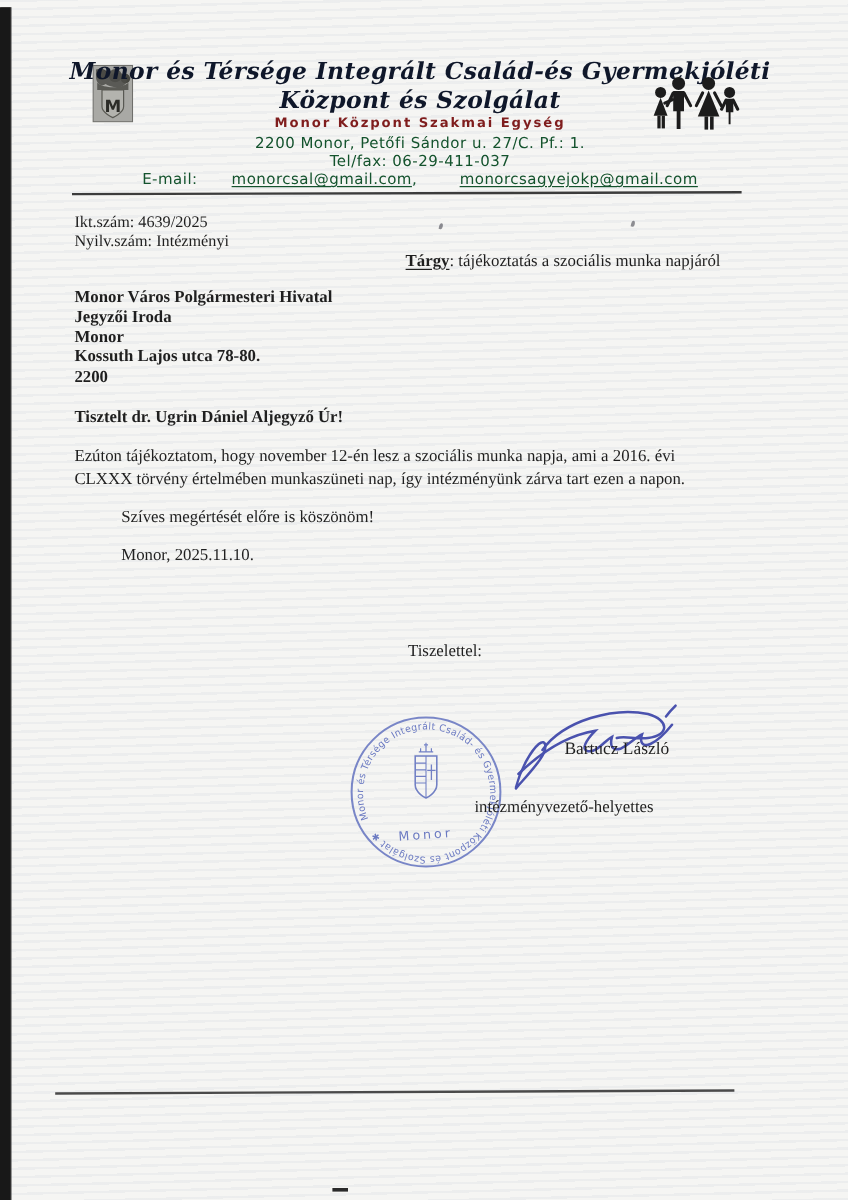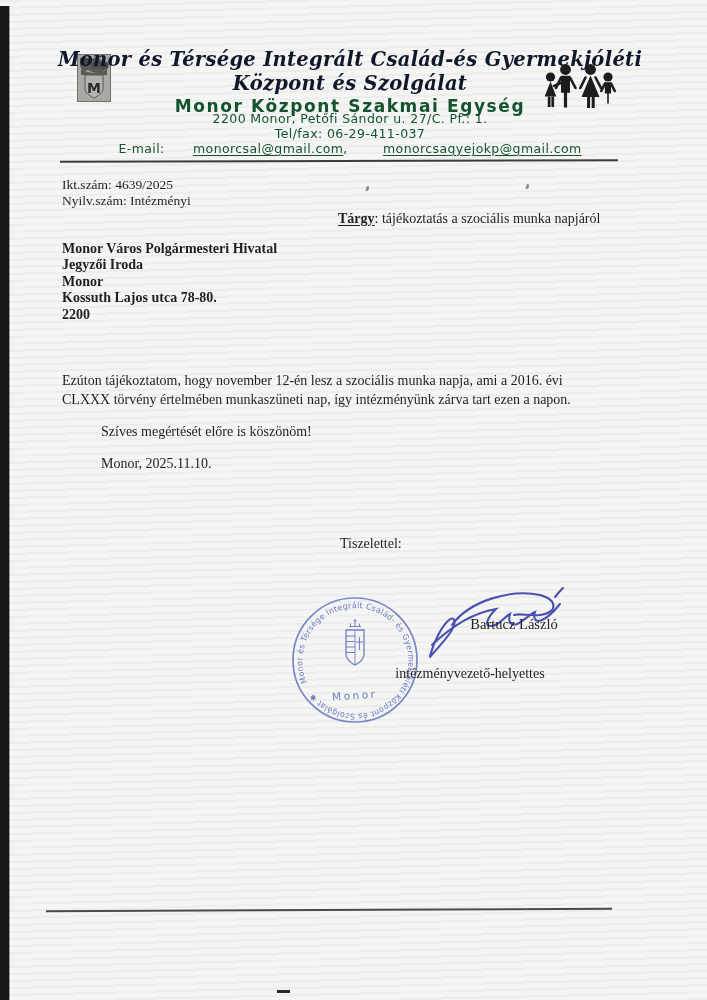--- a/index.html
+++ b/index.html
@@ -21,8 +21,8 @@
   .hdr-line{left:40px; width:620px; text-align:center; white-space:nowrap;}
   .org{font-family:"DejaVu Serif", serif; font-style:italic; font-weight:700;
     font-size:19.5px; letter-spacing:.3px; color:#0f172a;}
-  .unit{font-family:"DejaVu Sans", sans-serif; font-weight:700; font-size:17px;
-    letter-spacing:1.6px; color:#14532d;}
+  .unit{font-family:"DejaVu Sans", sans-serif; font-weight:700; font-size:11px;
+    letter-spacing:1.6px; color:#7f1d1d;}
   .hsans{font-family:"DejaVu Sans", sans-serif; font-size:12.5px;
     letter-spacing:.4px; color:#14532d;}
   .u{text-decoration:underline; text-underline-offset:2px;margin-left:24px;}

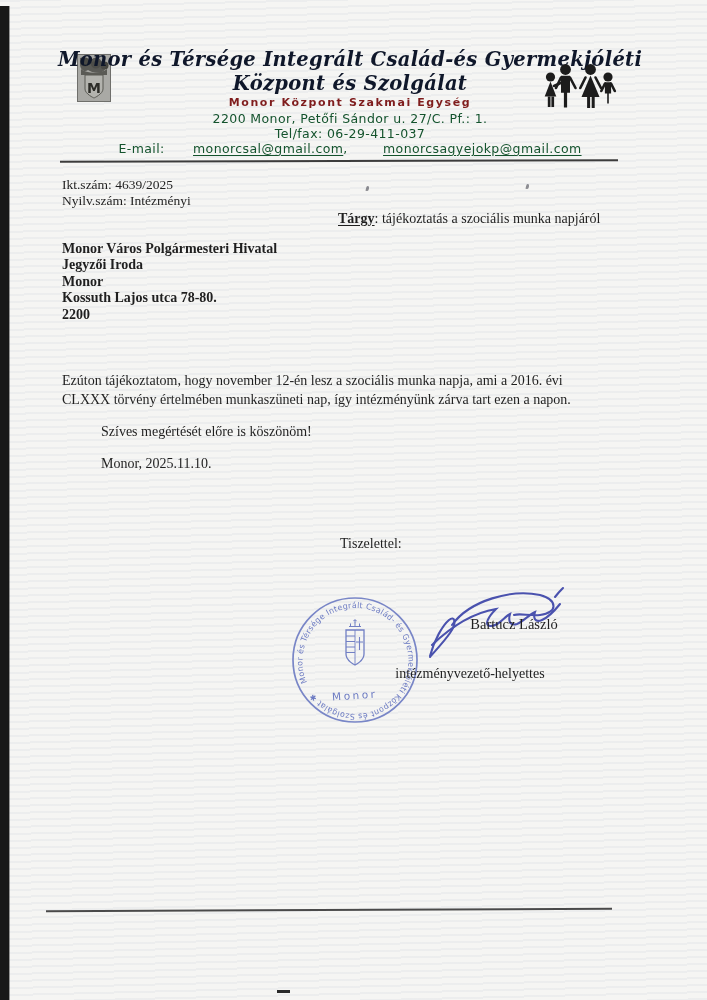--- a/index.html
+++ b/index.html
@@ -114,6 +114,7 @@
     <div>2200</div>
   </div>
 
+  <div class="abs salutation" style="left:62px; top:341px;">Tisztelt dr. Ugrin Dániel Aljegyző Úr!</div>
 
   <div class="abs bodytext" style="left:62px; top:372px;">
     <div>Ezúton tájékoztatom, hogy november 12-én lesz a szociális munka napja, ami a 2016. évi</div>

